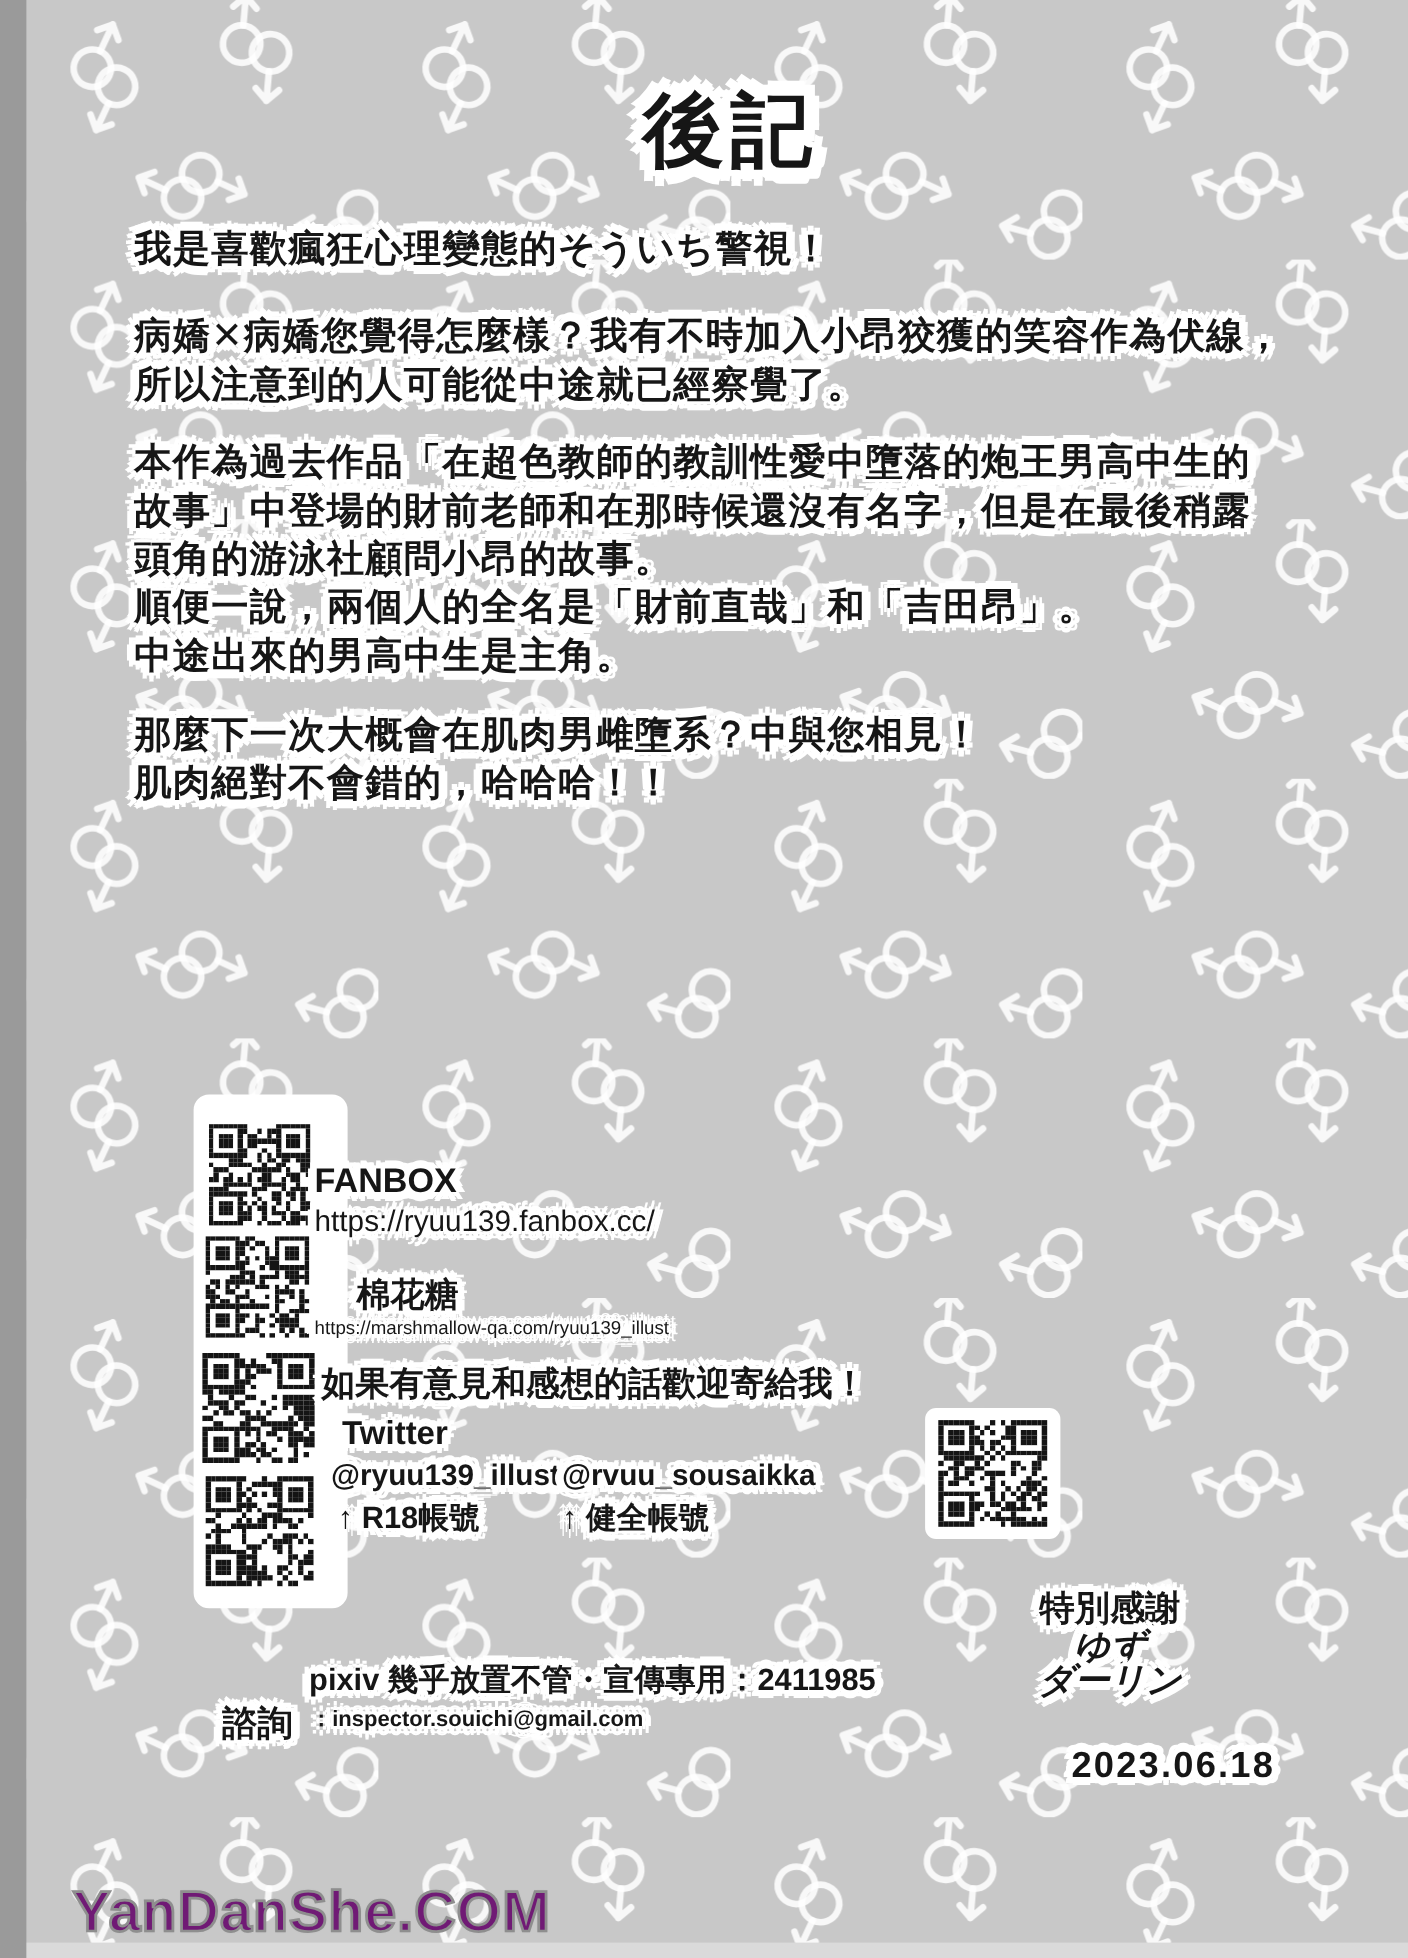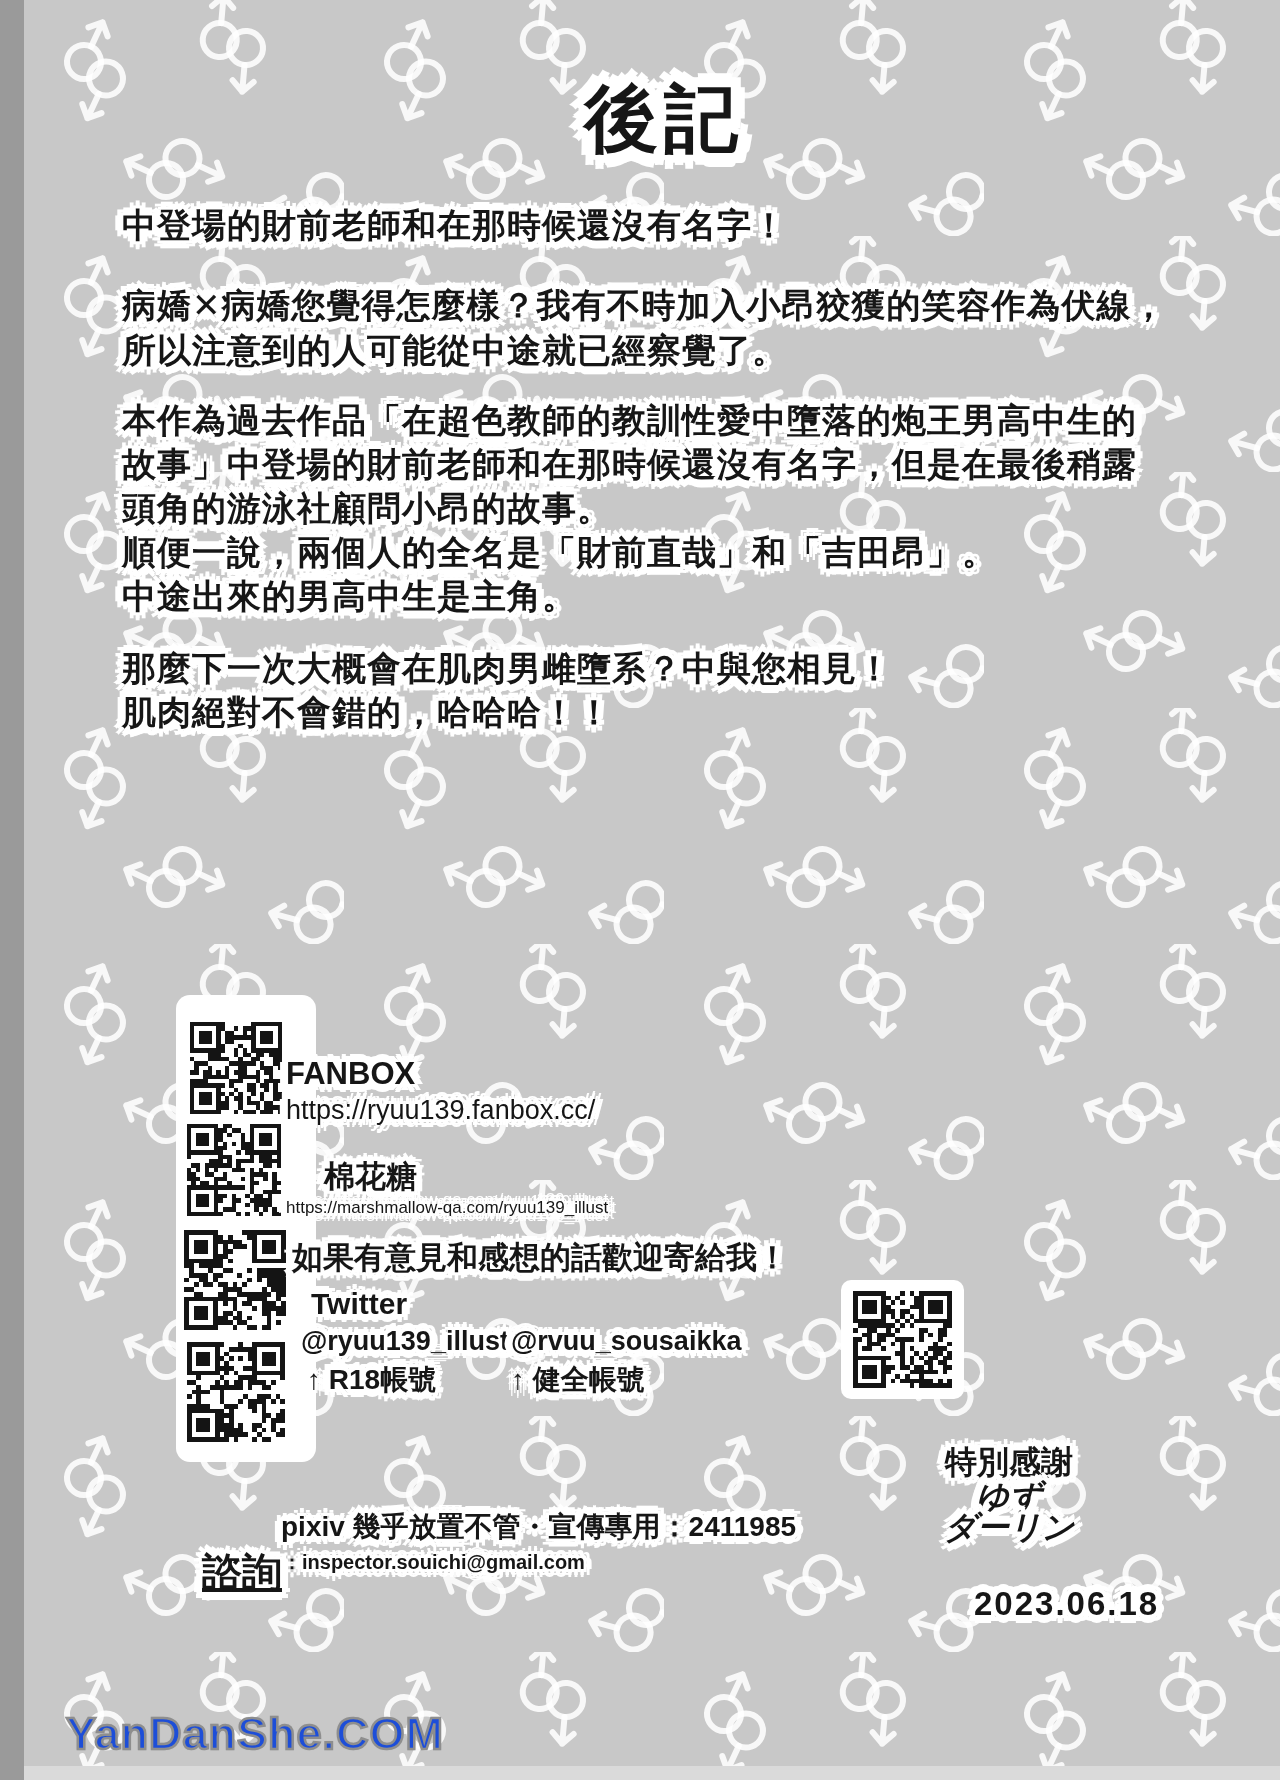--- a/index.html
+++ b/index.html
@@ -119,7 +119,7 @@
   <div class="abs title halo-big">後記</div>
 
   <div class="abs body-text halo p1">
-    <span class="ln">中登場的財前老師和在那時候還沒有名字！</span>
+    <span class="ln">我是喜歡瘋狂心理變態的そういち警視！</span>
   </div>
 
   <div class="abs body-text halo p2">

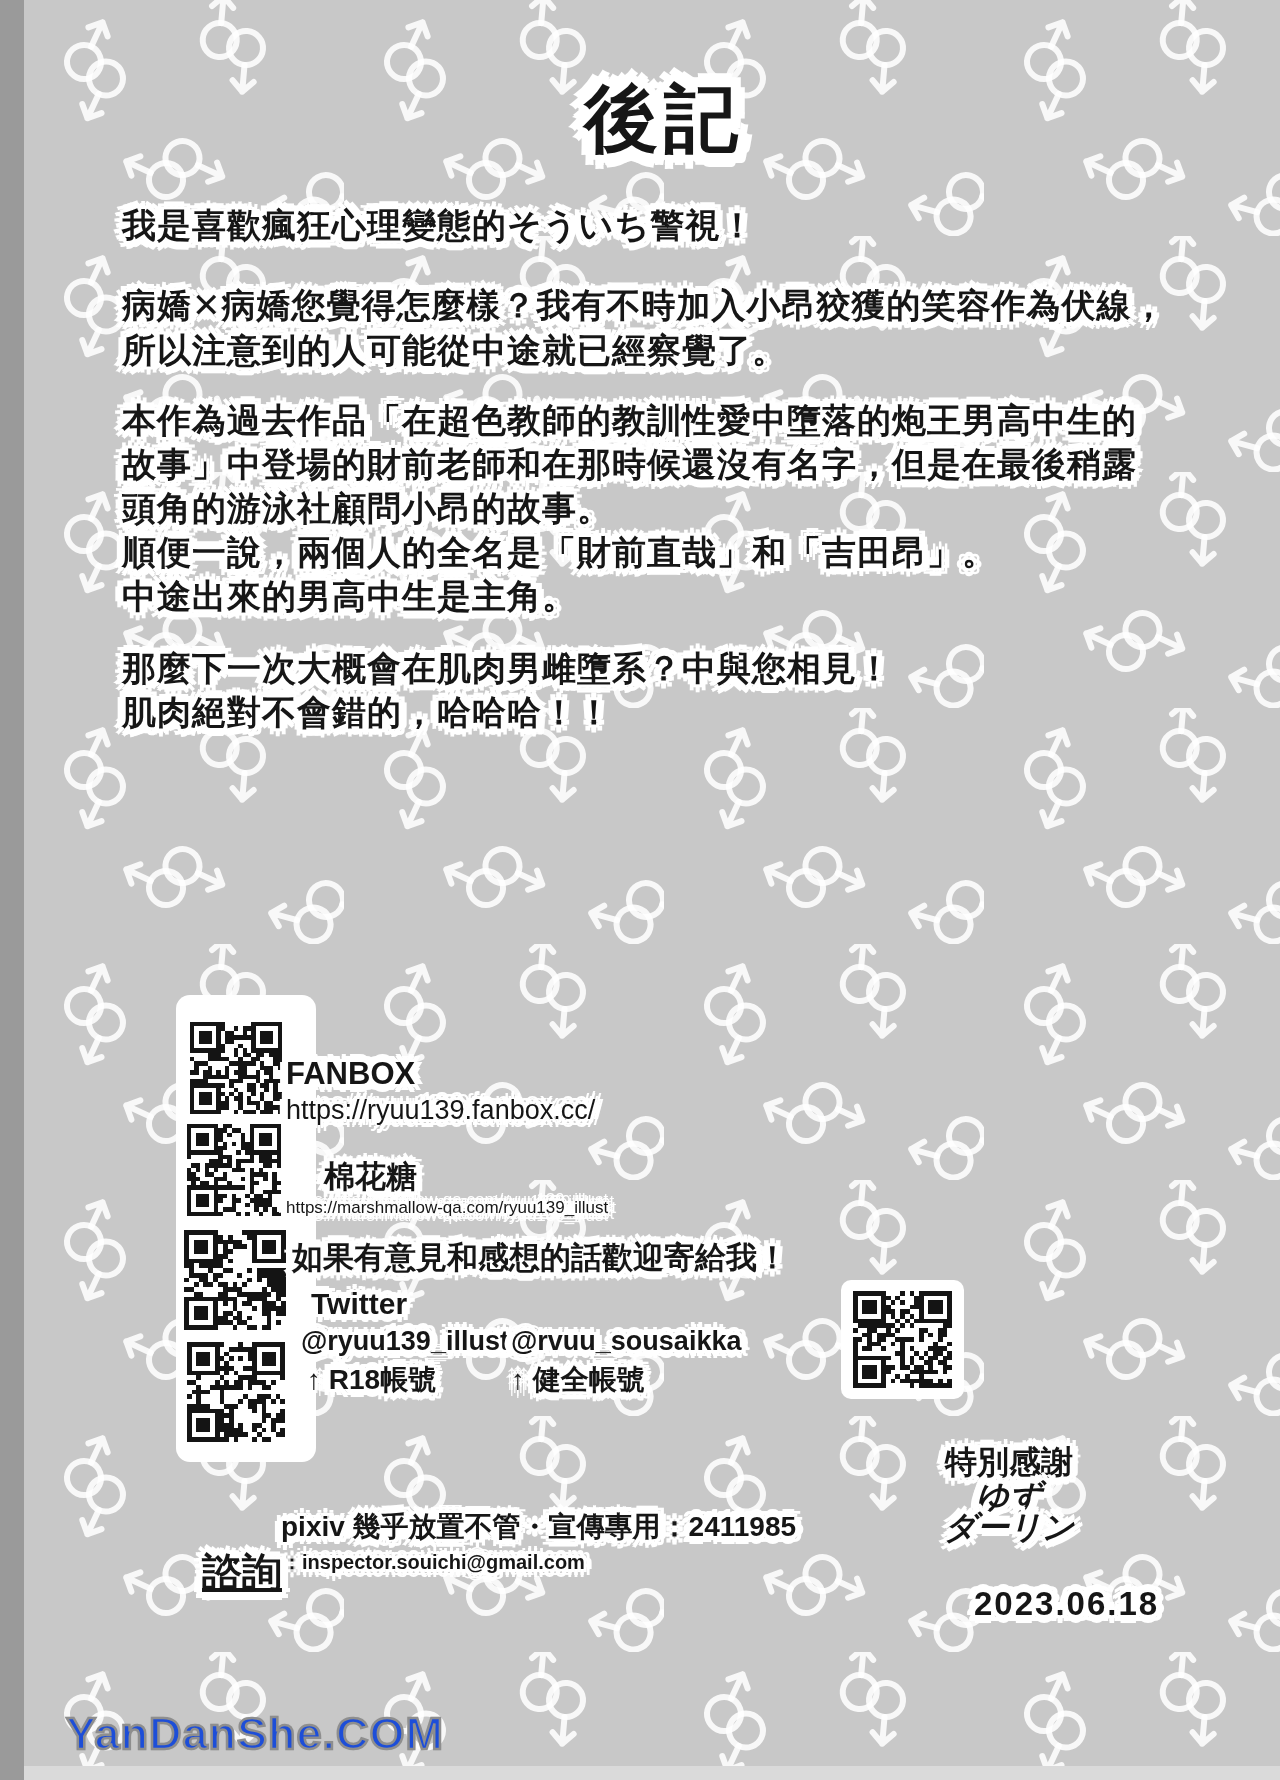--- a/index.html
+++ b/index.html
@@ -75,7 +75,7 @@
   .tw-r18-note{left:283px;top:1361px;font-size:28px;text-align:center;}
   .tw-sfw-note{left:487px;top:1361px;font-size:28px;}
   .pixiv-line{left:257px;top:1508px;font-size:28px;}
-  .contact-label{left:178px;top:1545px;font-size:40px;text-decoration:underline;}
+  .contact-label{left:178px;top:1545px;font-size:32px;}
   .contact-value{left:258px;top:1549px;font-size:20px;}
 
   .thanks{

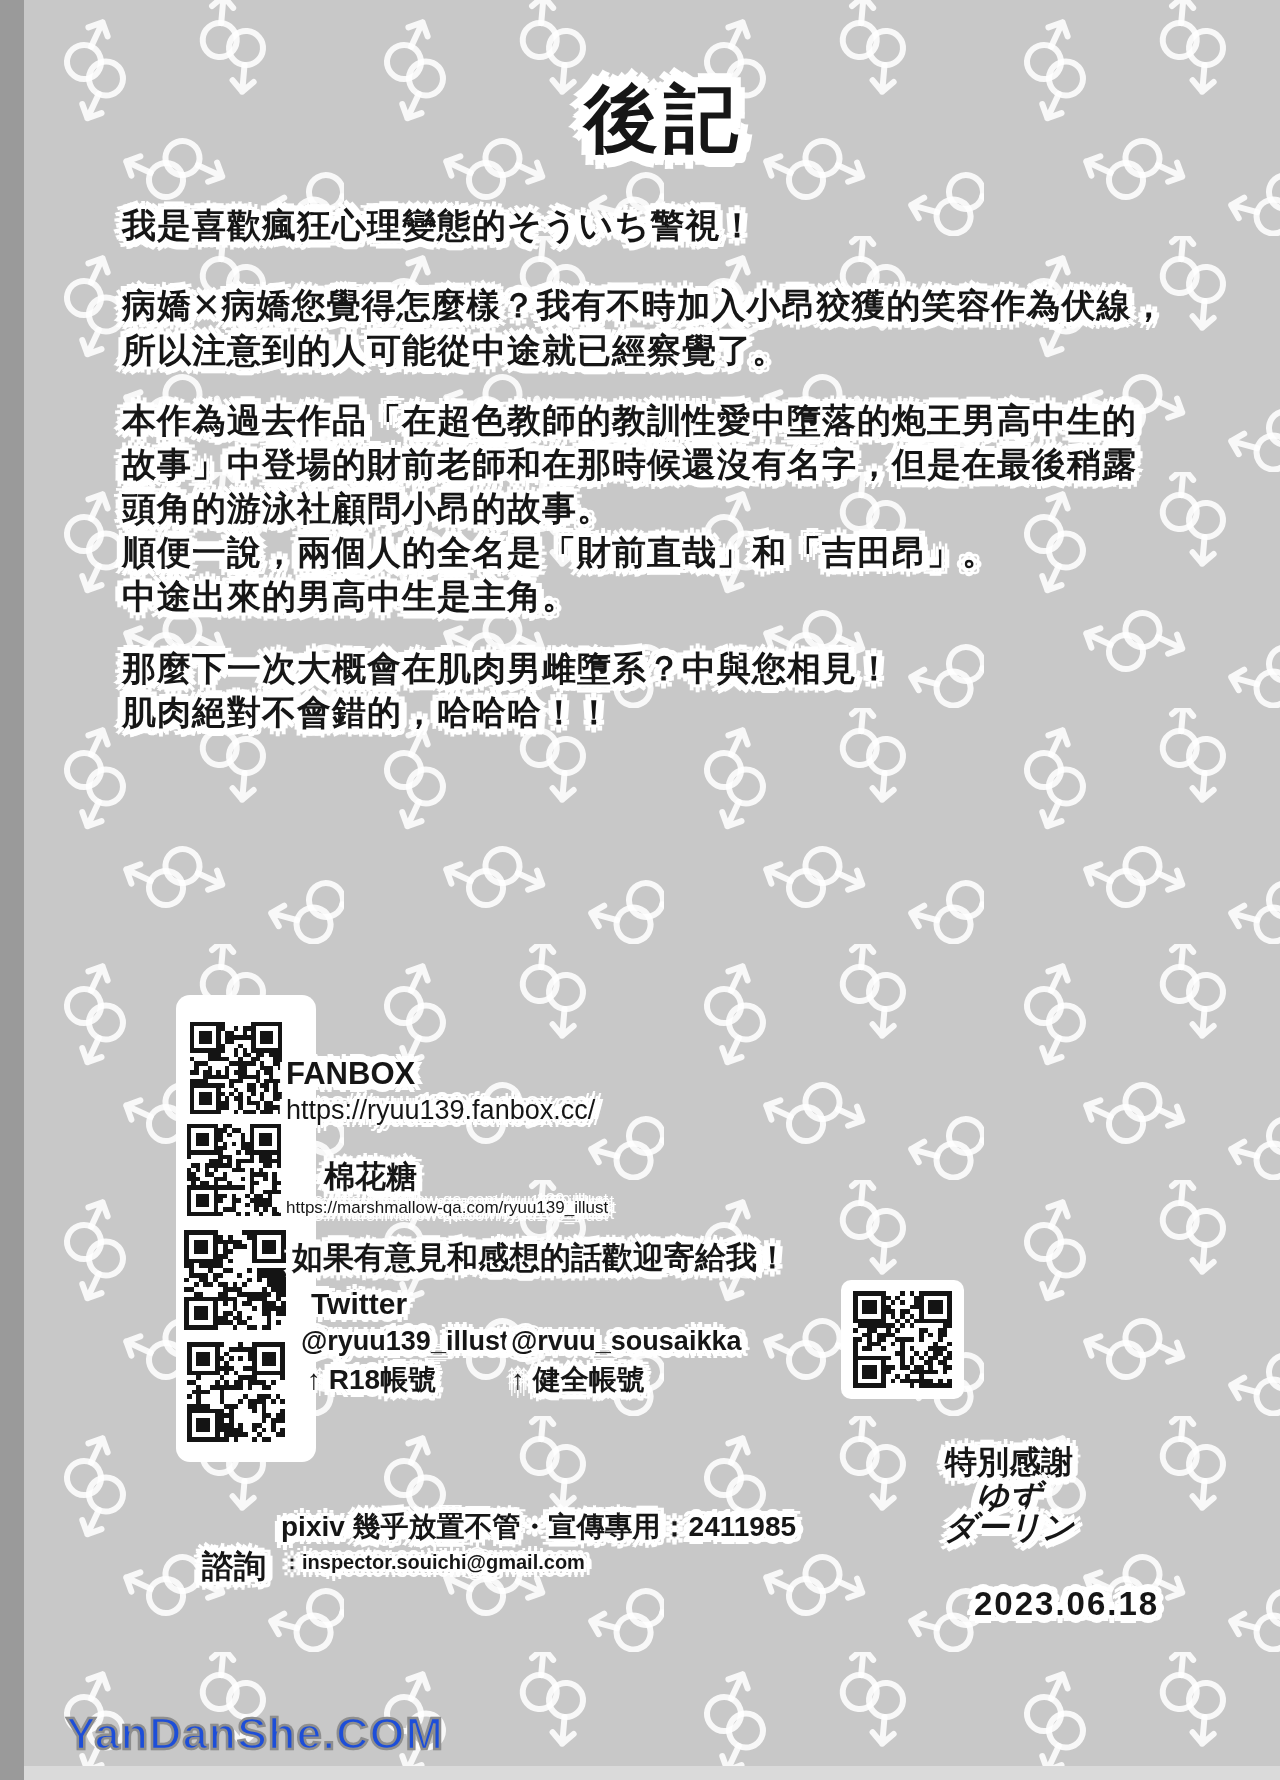--- a/index.html
+++ b/index.html
@@ -87,8 +87,8 @@
   .date{left:950px;top:1585px;font-size:33px;font-weight:bold;letter-spacing:2px;white-space:nowrap;}
 
   .watermark{
-    left:42px;top:1708px;font-size:45px;font-weight:bold;letter-spacing:1px;
-    color:#1d4ed8;-webkit-text-stroke:2.5px #8e8e8e;
+    left:42px;top:1708px;font-size:52px;font-weight:bold;letter-spacing:1px;
+    color:#701a75;-webkit-text-stroke:2.5px #8e8e8e;
     text-shadow:0 0 2px #9a9a9a;white-space:nowrap;
   }
   .bottom-edge{left:0;bottom:0;width:100%;height:14px;background:#dadada;}

